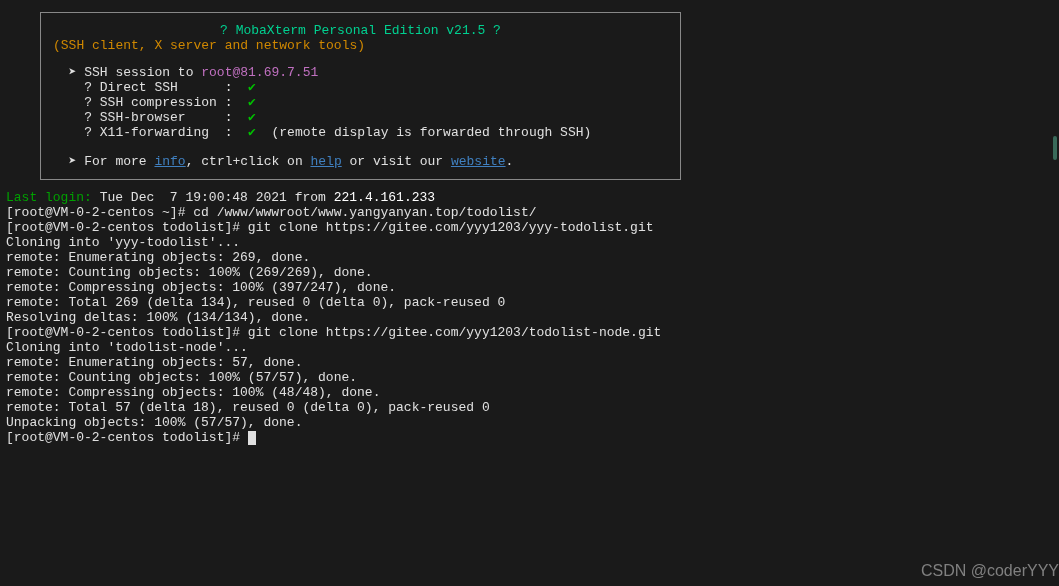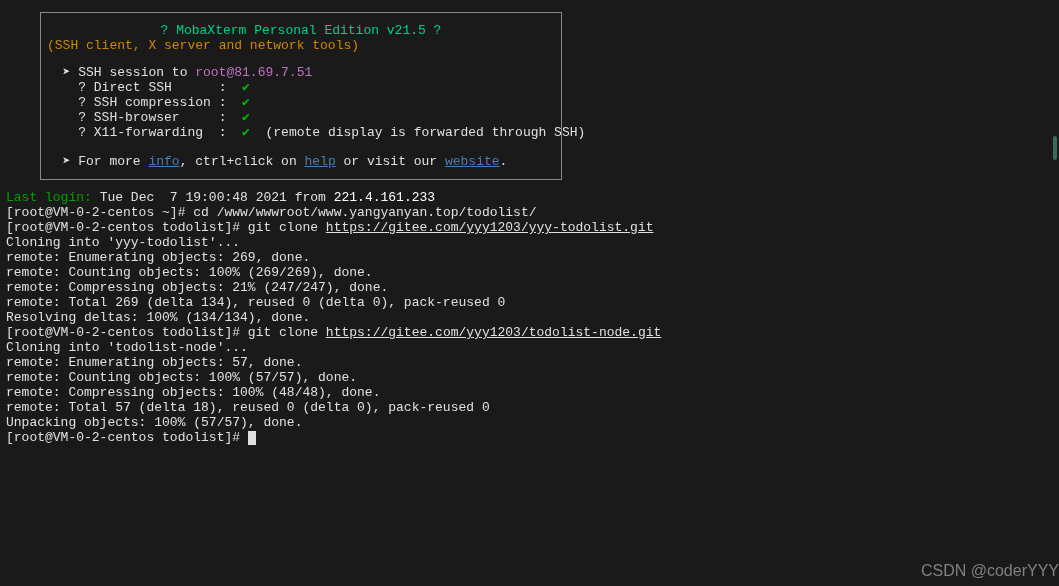--- a/index.html
+++ b/index.html
@@ -23,9 +23,9 @@
     }
     .banner-box {
       border: 1px solid #888;
-      padding: 10px 6px;
+      padding: 10px 12px;
       margin: 6px 0 10px 34px;
-      width: 522px;
+      width: 641px;
     }
     .banner-title {
       color: #00d090;

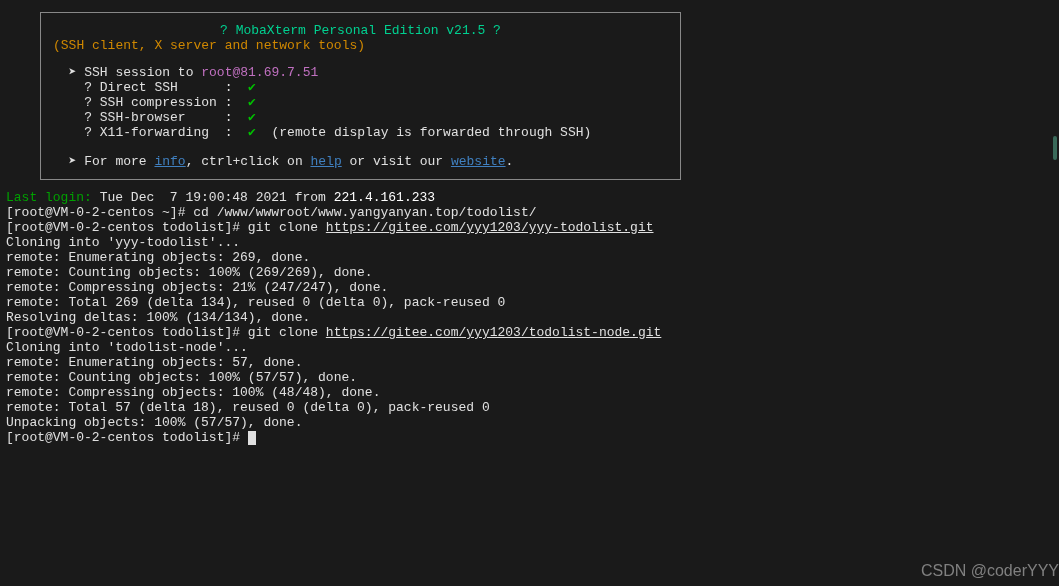--- a/index.html
+++ b/index.html
@@ -56,7 +56,6 @@
       color: #ffffff;
     }
     .git-url {
-      text-decoration: underline;
       color: #e0e0e0;
     }
     .cursor {

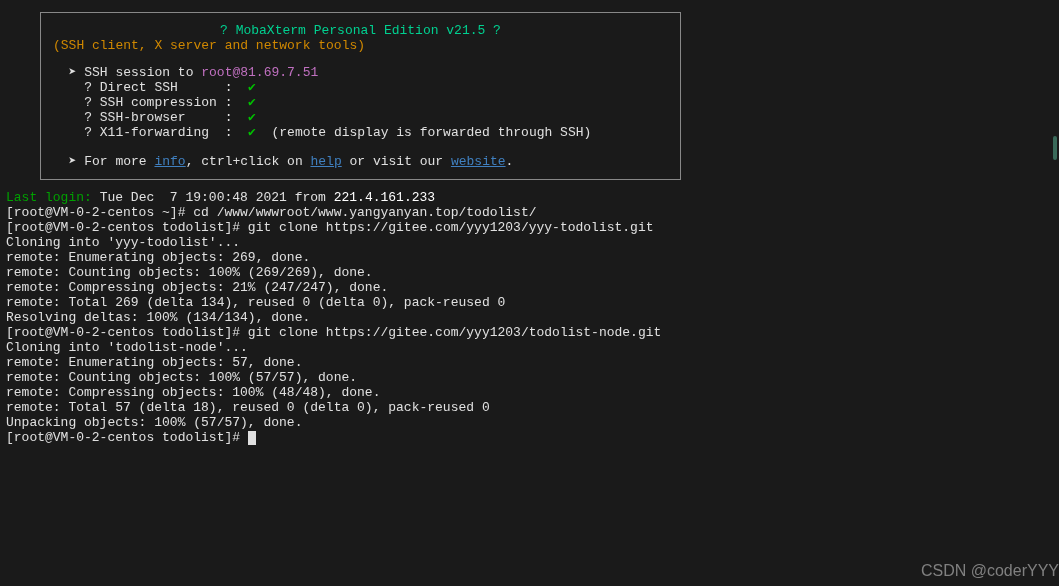--- a/index.html
+++ b/index.html
@@ -108,7 +108,7 @@
   <div class="line">Cloning into 'yyy-todolist'...</div>
   <div class="line">remote: Enumerating objects: 269, done.</div>
   <div class="line">remote: Counting objects: 100% (269/269), done.</div>
-  <div class="line">remote: Compressing objects: 21% (247/247), done.</div>
+  <div class="line">remote: Compressing objects: 100% (397/247), done.</div>
   <div class="line">remote: Total 269 (delta 134), reused 0 (delta 0), pack-reused 0</div>
   <div class="line">Resolving deltas: 100% (134/134), done.</div>
   <div class="line"><span>[root@VM-0-2-centos todolist]# </span><span>git clone </span><span class="git-url">https://gitee.com/yyy1203/todolist-node.git</span></div>

